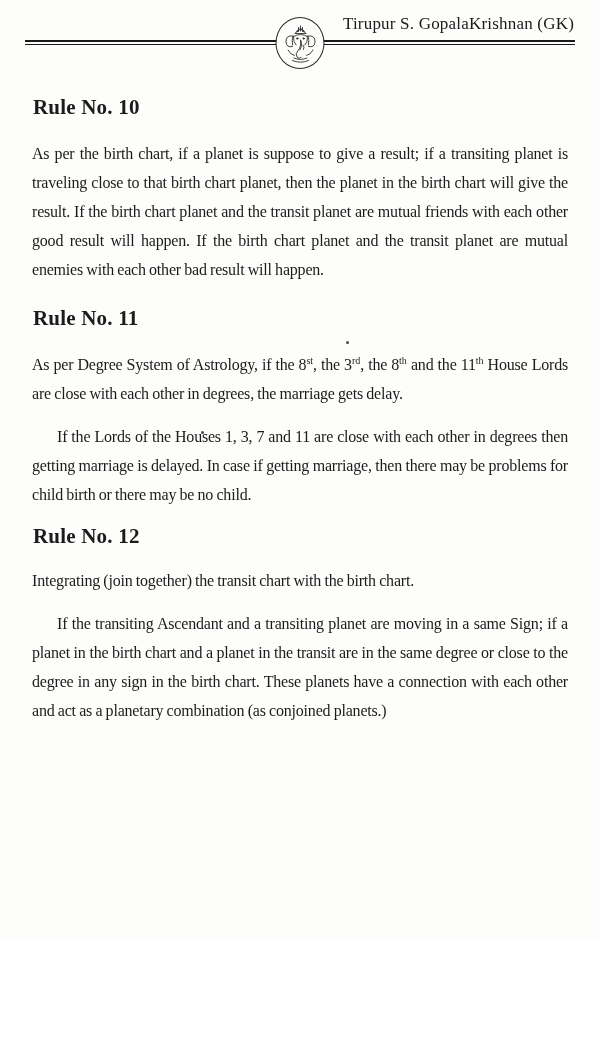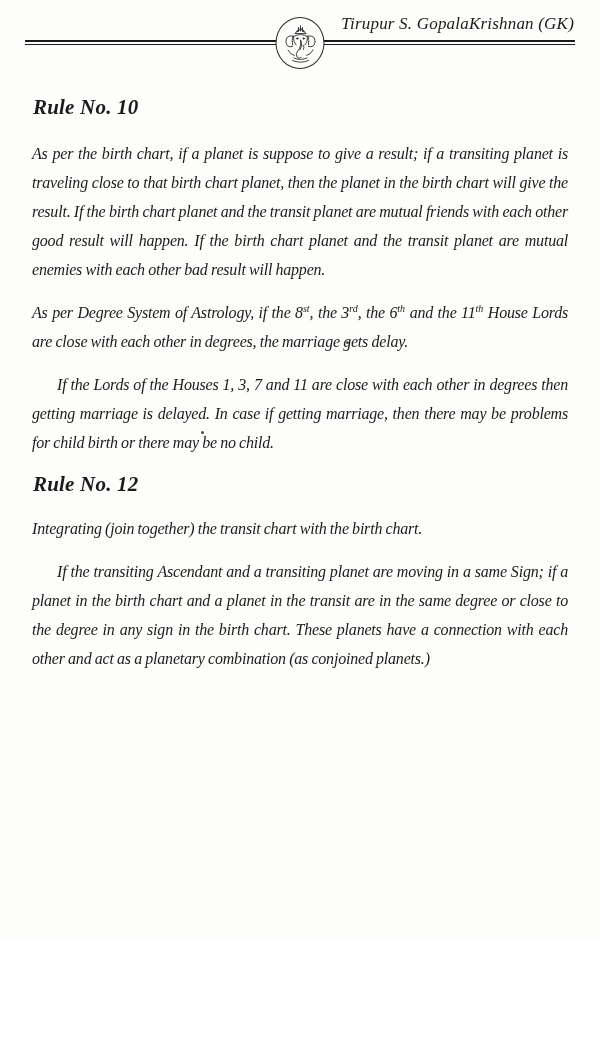--- a/index.html
+++ b/index.html
@@ -15,7 +15,6 @@
     overflow: hidden;
     font-family: "Liberation Serif", "DejaVu Serif", serif;
     color: #1b1b1b;
-    font-style: italic;
   }
 
   

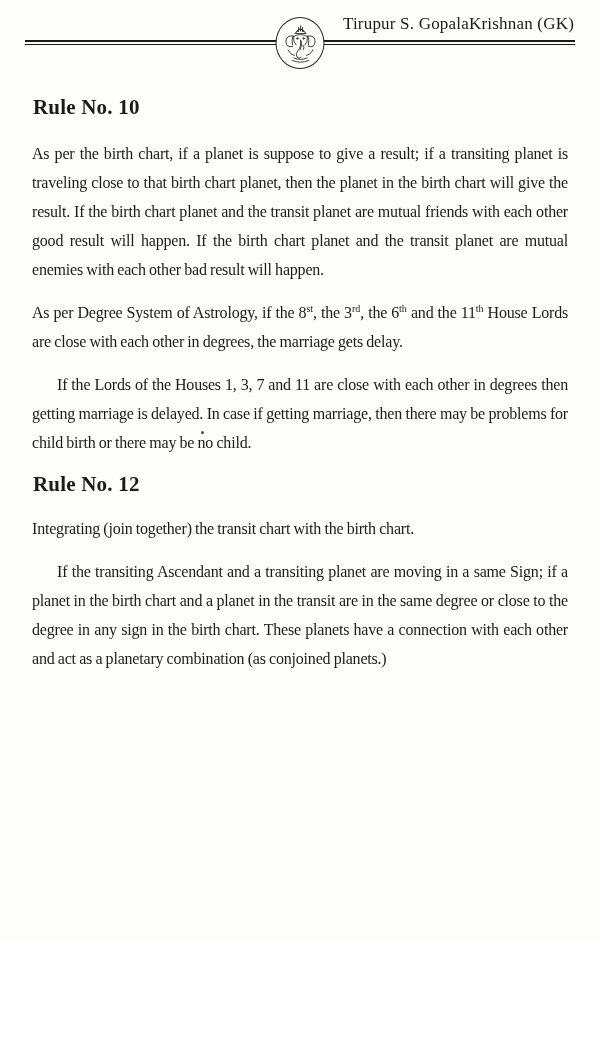--- a/index.html
+++ b/index.html
@@ -168,6 +168,7 @@
     </section>
 
     <section>
+      <h2 class="rule-heading h-r11">Rule No. 11</h2>
       <p class="para"><span>As per Degree System of Astrology, if the 8</span><sup>st</sup><span>, the 3</span><sup>rd</sup><span>, the 6</span><sup>th</sup><span> and the 11</span><sup>th</sup><span> House Lords are close with each other in degrees, the marriage gets delay.</span></p>
       <p class="para indent">If the Lords of the Houses 1, 3, 7 and 11 are close with each other in degrees then getting marriage is delayed. In case if getting marriage, then there may be problems for child birth or there may be no child.</p>
     </section>

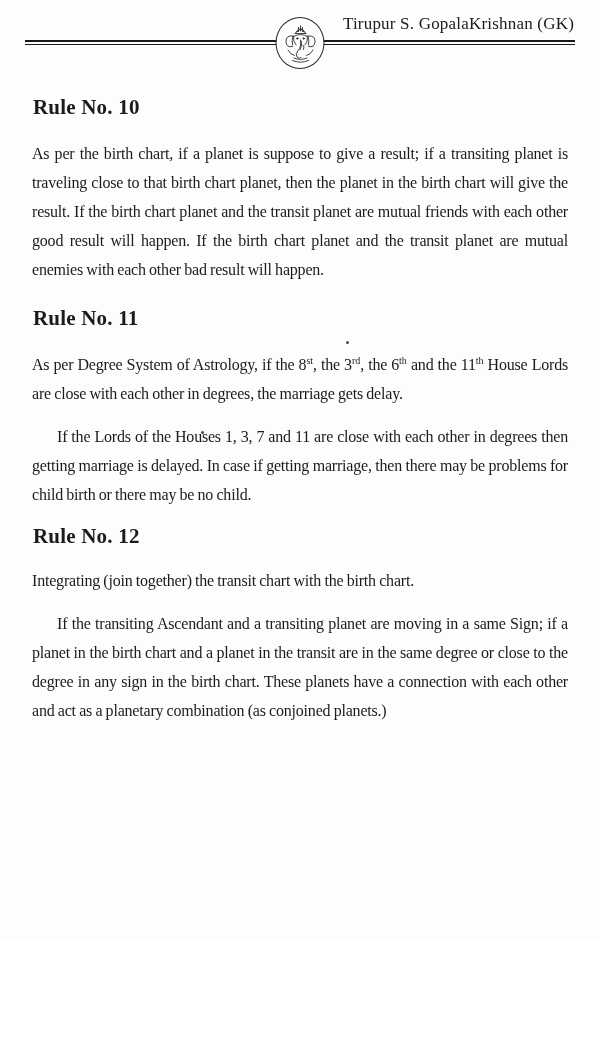--- a/index.html
+++ b/index.html
@@ -169,7 +169,7 @@
 
     <section>
       <h2 class="rule-heading h-r11">Rule No. 11</h2>
-      <p class="para"><span>As per Degree System of Astrology, if the 8</span><sup>st</sup><span>, the 3</span><sup>rd</sup><span>, the 6</span><sup>th</sup><span> and the 11</span><sup>th</sup><span> House Lords are close with each other in degrees, the marriage gets delay.</span></p>
+      <p class="para"><span>As per Degree System of Astrology, if the 8</span><sup>st</sup><span>, the 3</span><sup>rd</sup><span>, the 8</span><sup>th</sup><span> and the 11</span><sup>th</sup><span> House Lords are close with each other in degrees, the marriage gets delay.</span></p>
       <p class="para indent">If the Lords of the Houses 1, 3, 7 and 11 are close with each other in degrees then getting marriage is delayed. In case if getting marriage, then there may be problems for child birth or there may be no child.</p>
     </section>
 

